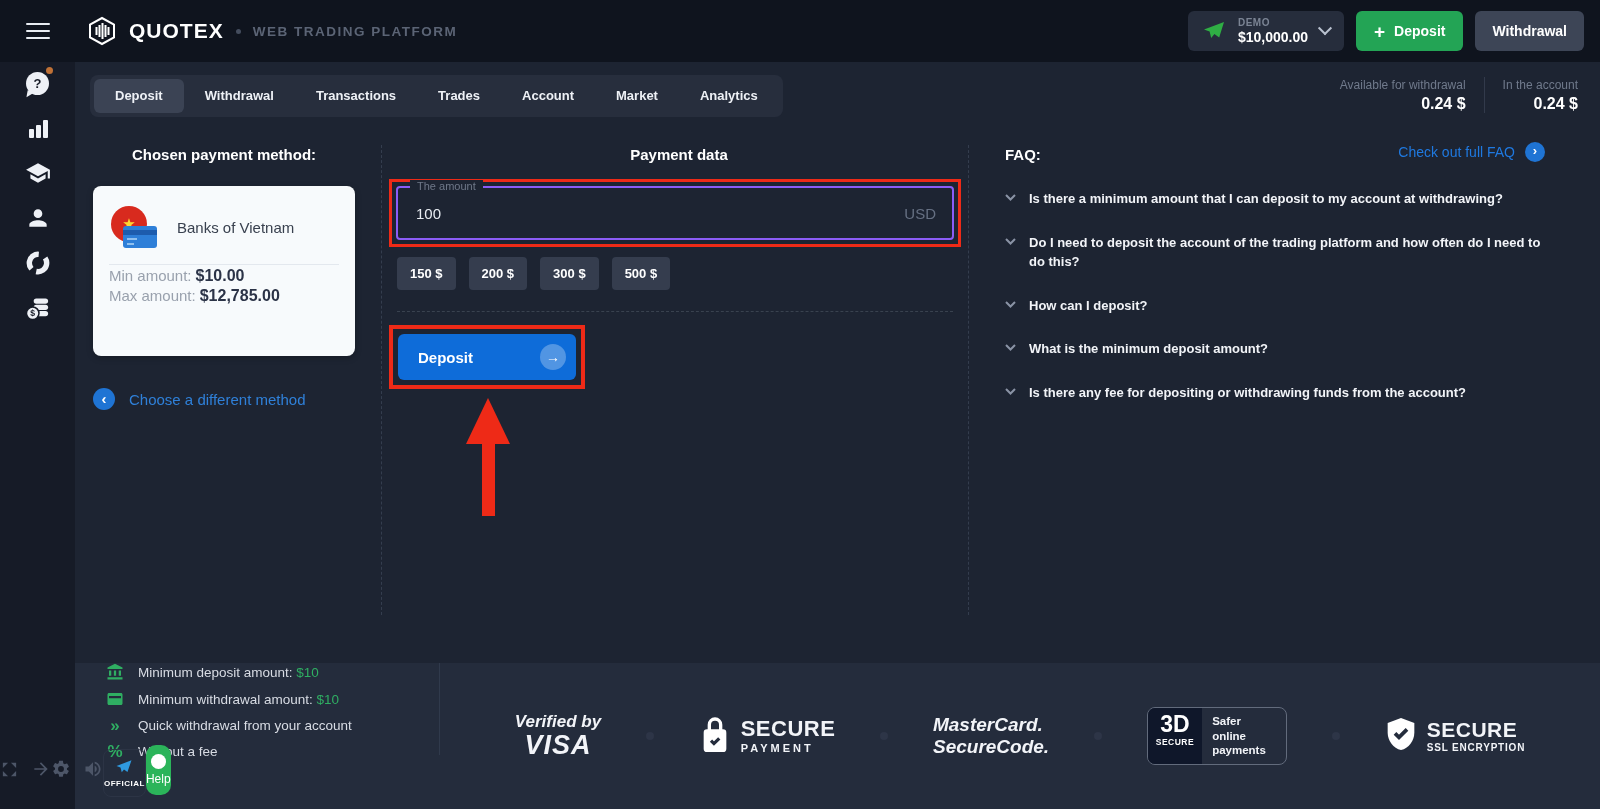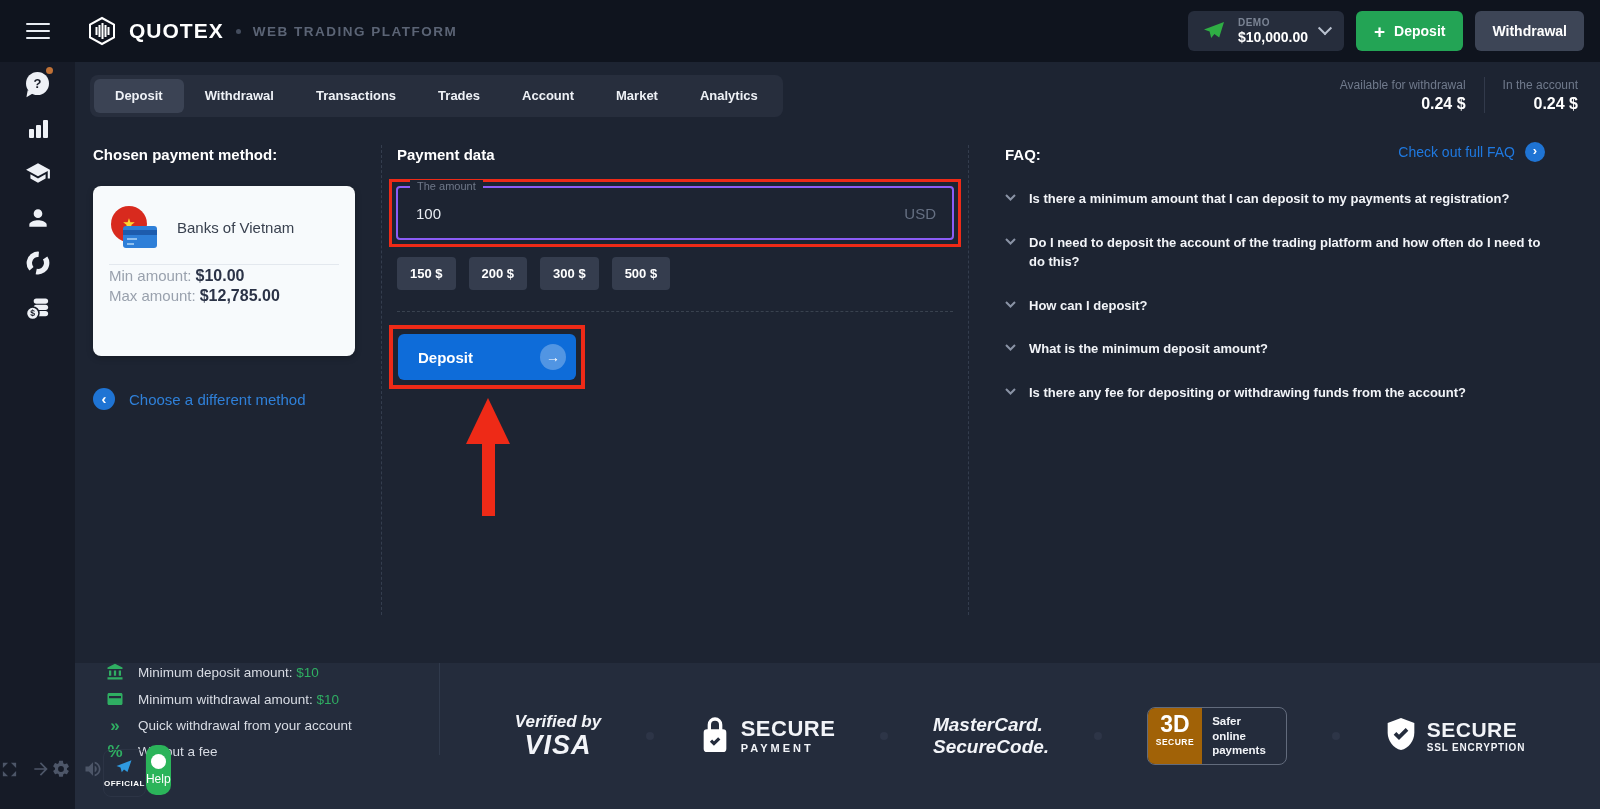--- a/index.html
+++ b/index.html
@@ -67,7 +67,7 @@
   .v-dash.d1{left:306px;} .v-dash.d2{left:893px;}
 
   .col{position:absolute;top:78px;}
-  .col h2{margin:6px 0 0 0;font-size:15px;font-weight:bold;color:#fff;}
+  .col h2{margin:6px 0 0 0;font-size:15px;font-weight:bold;color:#fff;text-align:center;}
 
   
   .col1{left:18px;width:262px;}

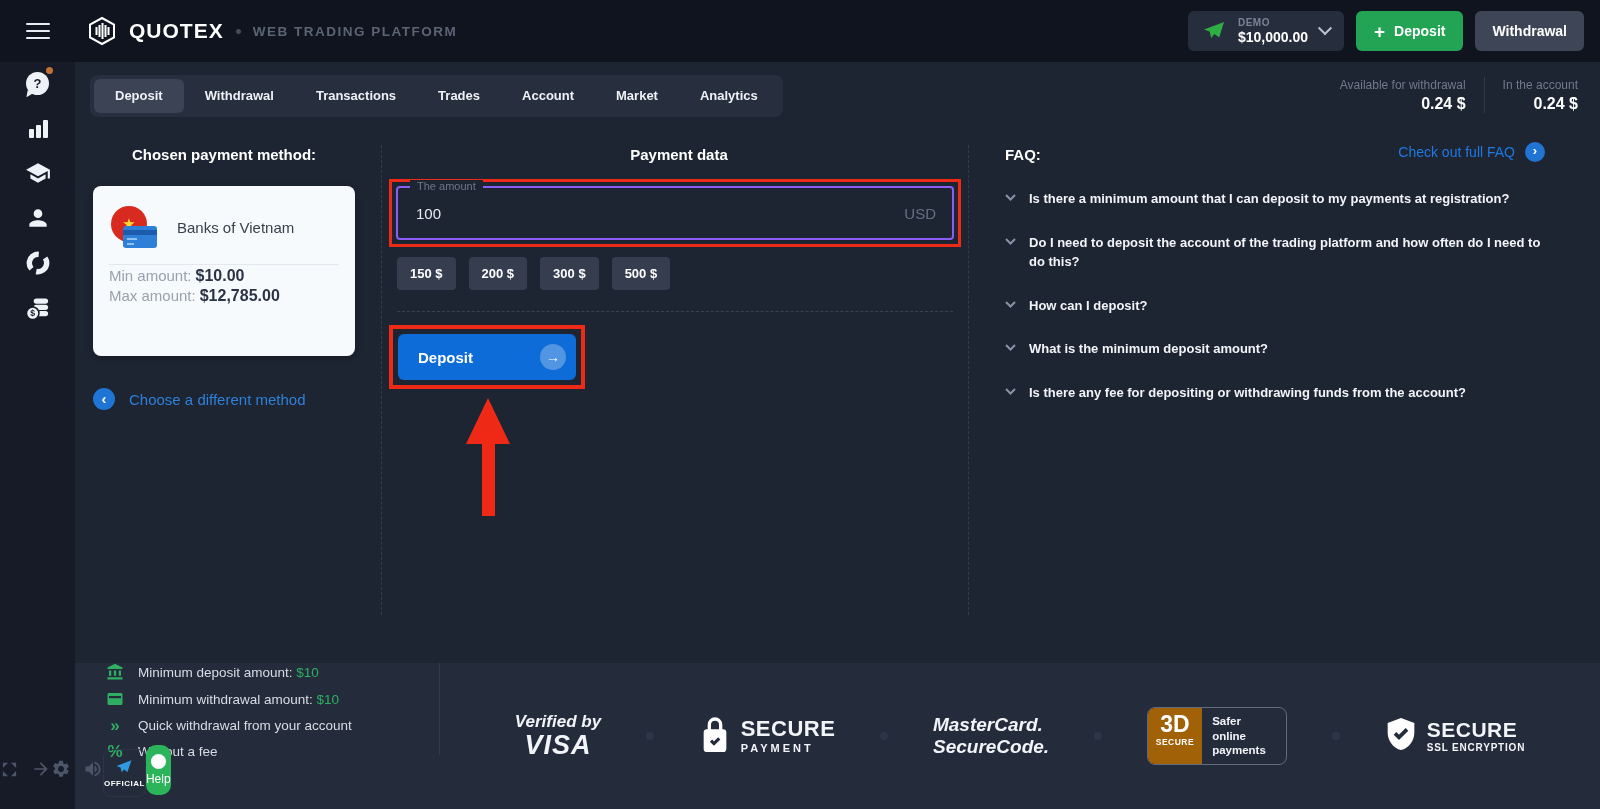--- a/index.html
+++ b/index.html
@@ -380,7 +380,7 @@
           <svg class="faq-chev" width="11" height="7" viewBox="0 0 11 7">
               <polyline points="1,1 5.5,5.5 10,1" fill="none" stroke="#8a93a5" stroke-width="2"></polyline>
             </svg>
-          <span>Is there a minimum amount that I can deposit to my payments at registration?</span>
+          <span>Is there a minimum amount that I can deposit to my account at withdrawing?</span>
         </div>
         <div class="faq-item">
           <svg class="faq-chev" width="11" height="7" viewBox="0 0 11 7">

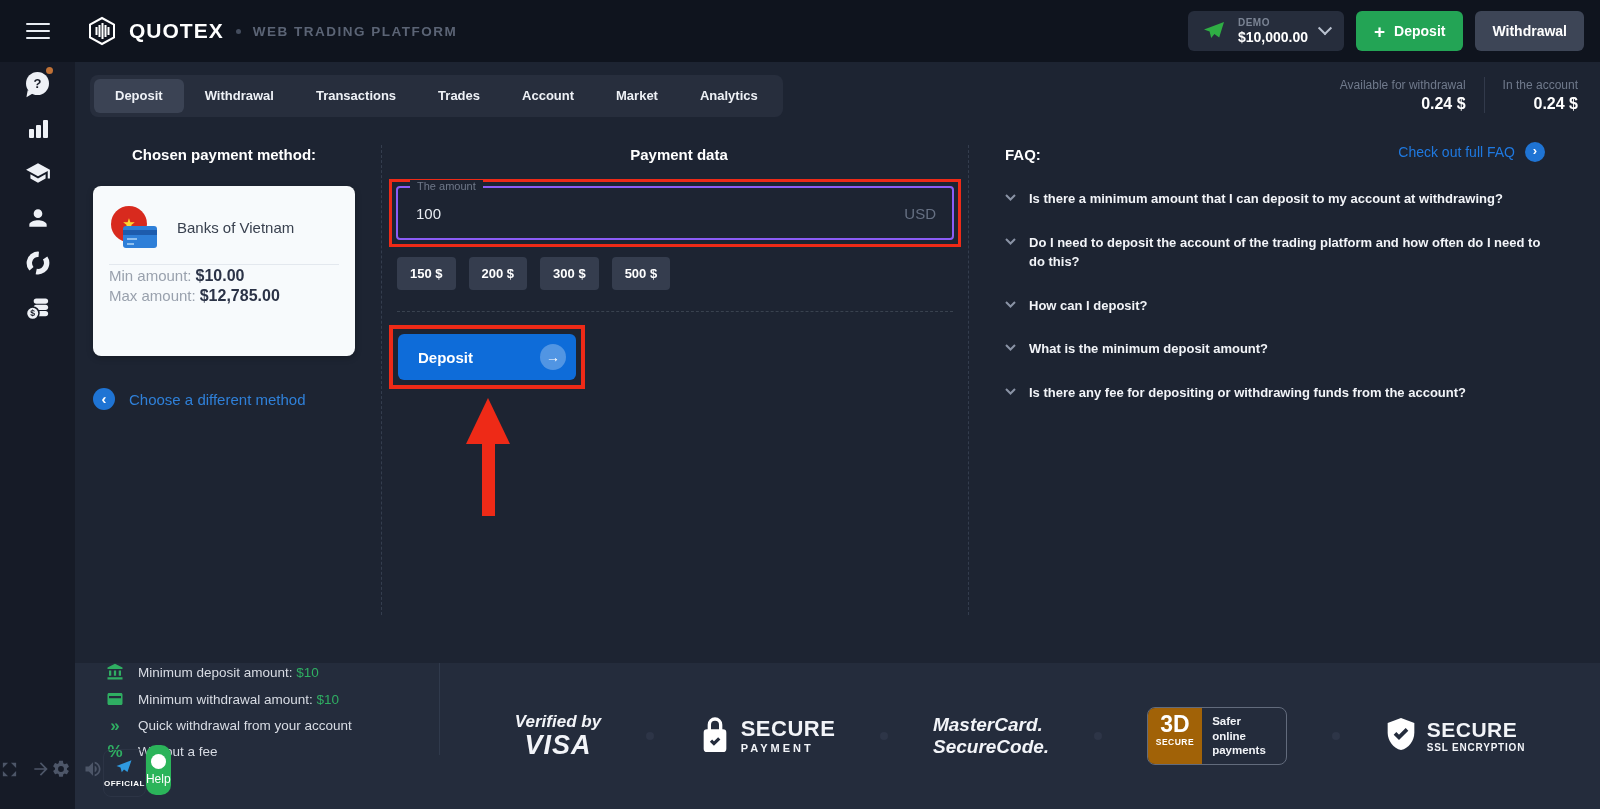--- a/index.html
+++ b/index.html
@@ -144,7 +144,7 @@
   .sp-l2{font-size:11px;font-weight:bold;letter-spacing:3px;margin-top:3px;}
   .mc-col{font-style:italic;font-weight:bold;font-size:19px;line-height:1.15;}
   .tds{display:flex;border:1px solid #626b7c;border-radius:8px;overflow:hidden;}
-  .tds-left{background:#a16207;color:#fff;padding:5px 8px 3px;text-align:center;line-height:1;}
+  .tds-left{background:#0f172a;color:#fff;padding:5px 8px 3px;text-align:center;line-height:1;}
   .tds-big{font-size:23px;font-weight:bold;}
   .tds-small{font-size:8.5px;font-weight:bold;letter-spacing:.5px;margin-top:2px;}
   .tds-right{padding:6px 10px;font-size:11.5px;font-weight:bold;line-height:1.25;width:64px;}

